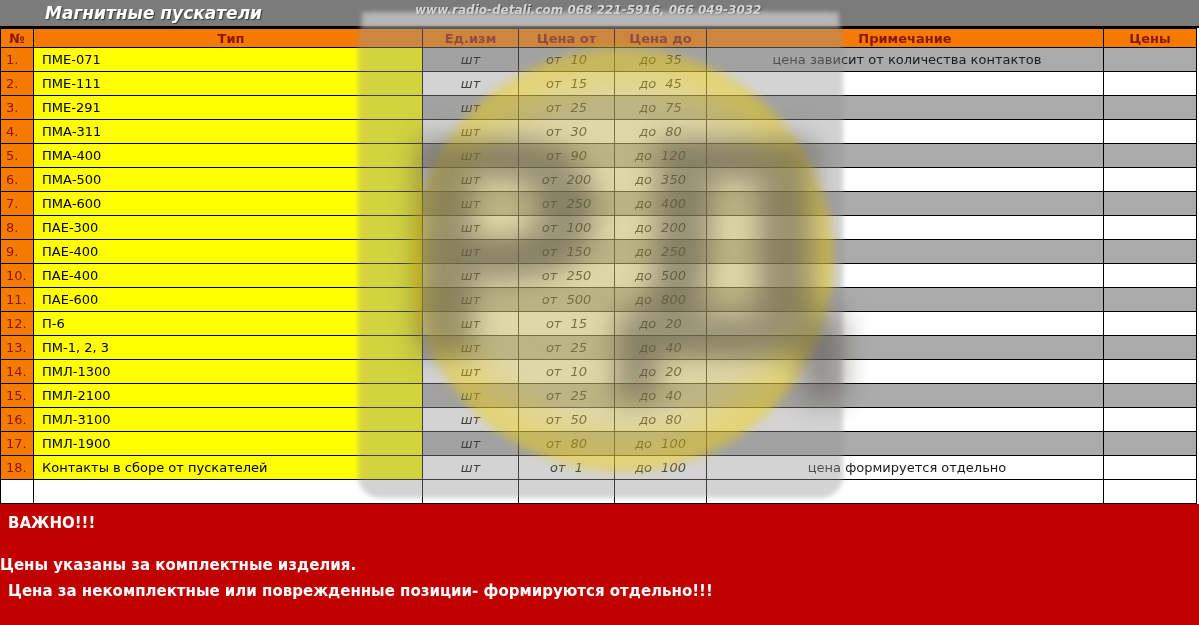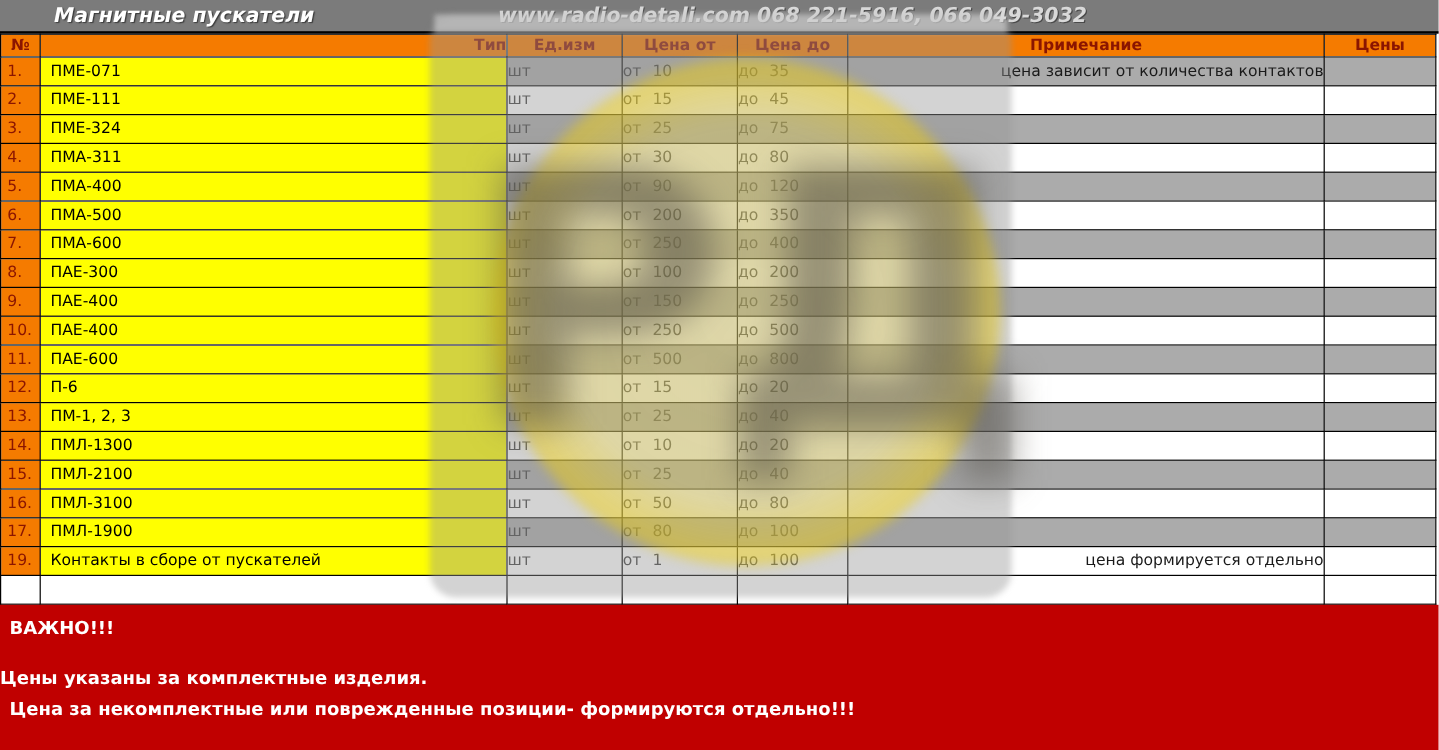--- a/index.html
+++ b/index.html
@@ -17,7 +17,7 @@
     background:var(--topbar); border-bottom:2px solid var(--border);}
   .topbar .title{position:absolute; left:45px; top:3px; font-size:17px; font-weight:bold;
     font-style:italic; color:#ffffff; text-shadow:1px 1px 1px #3a3a3a; white-space:nowrap;}
-  .topbar .contact{position:absolute; left:415px; top:3px; font-size:17px; font-weight:bold;
+  .topbar .contact{position:absolute; left:415px; top:3px; font-size:12px; font-weight:bold;
     font-style:italic; color:#d9d9d9; text-shadow:1px 1px 0 #4a4a4a; white-space:nowrap;}
   
   .table-wrap{position:absolute; left:0; top:28px;}

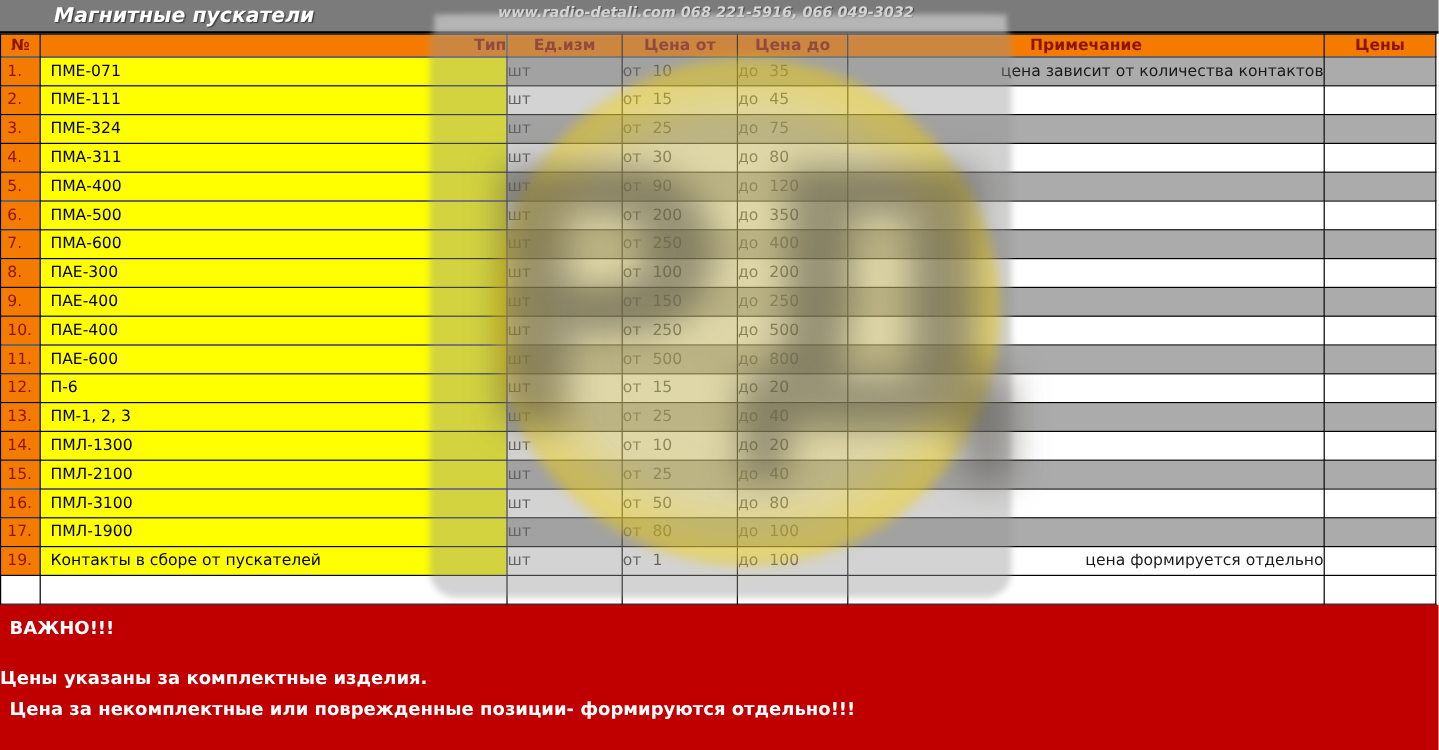--- a/index.html
+++ b/index.html
@@ -26,7 +26,7 @@
   thead tr{height:19px;}
   tbody tr{height:24px;}
   th{background:var(--orange); color:var(--header-text); font-weight:bold; font-size:13px;}
-  th.h-left{text-align:right; padding-left:6px;}
+  th.h-left{text-align:center; padding-left:6px;}
   .c-num{background:var(--orange); color:var(--header-text); text-align:left; padding-left:5px;}
   .c-type{background:var(--yellow); color:#000000; text-align:left; padding-left:8px;}
   .c-unit,.c-from,.c-to{color:#404040;}

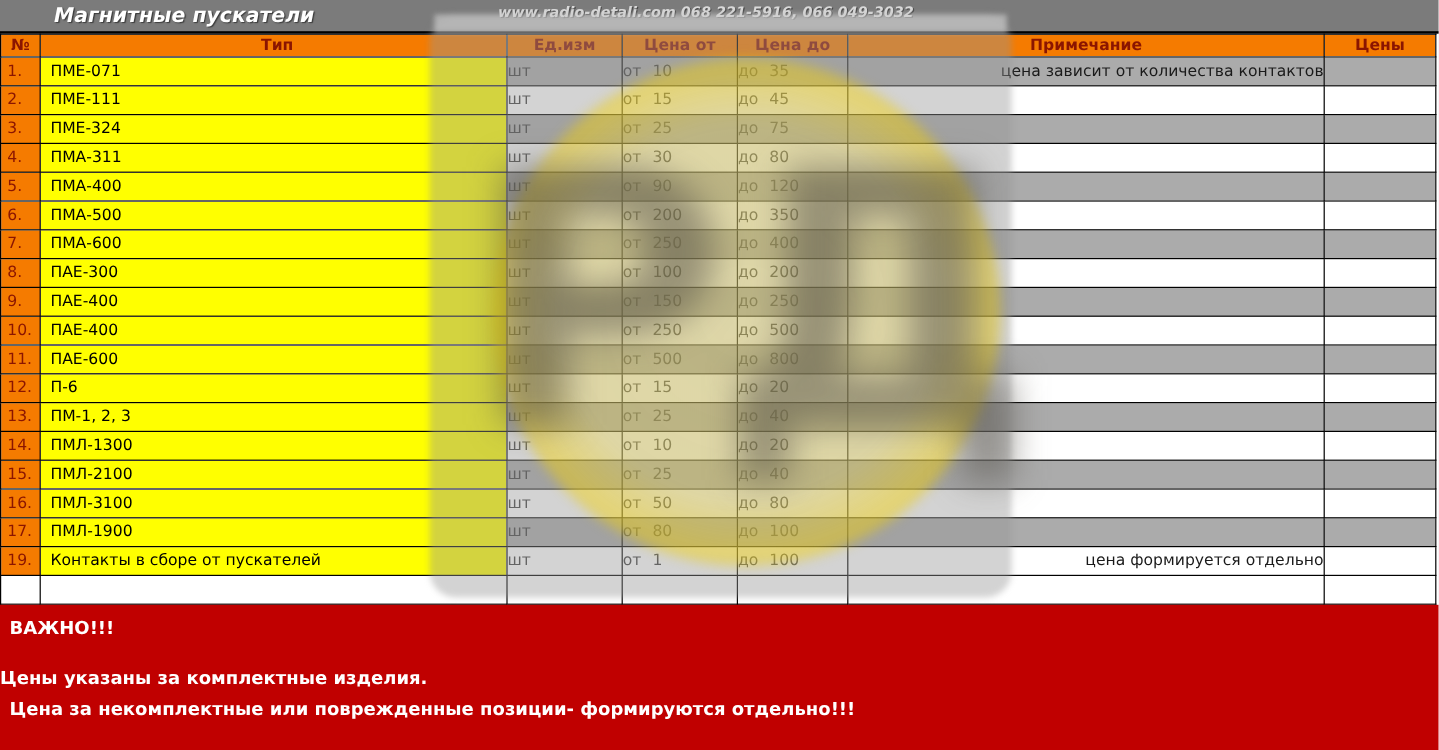--- a/index.html
+++ b/index.html
@@ -29,7 +29,7 @@
   th.h-left{text-align:center; padding-left:6px;}
   .c-num{background:var(--orange); color:var(--header-text); text-align:left; padding-left:5px;}
   .c-type{background:var(--yellow); color:#000000; text-align:left; padding-left:8px;}
-  .c-unit,.c-from,.c-to{color:#404040;}
+  .c-unit,.c-from,.c-to{text-align:center; color:#000000;font-style:italic;}
   .c-from,.c-to{word-spacing:5px;}
   .c-note{text-align:right; padding-left:4px; color:#1a1a1a;}
   tr.odd  .zebra{background:var(--gray-row);}

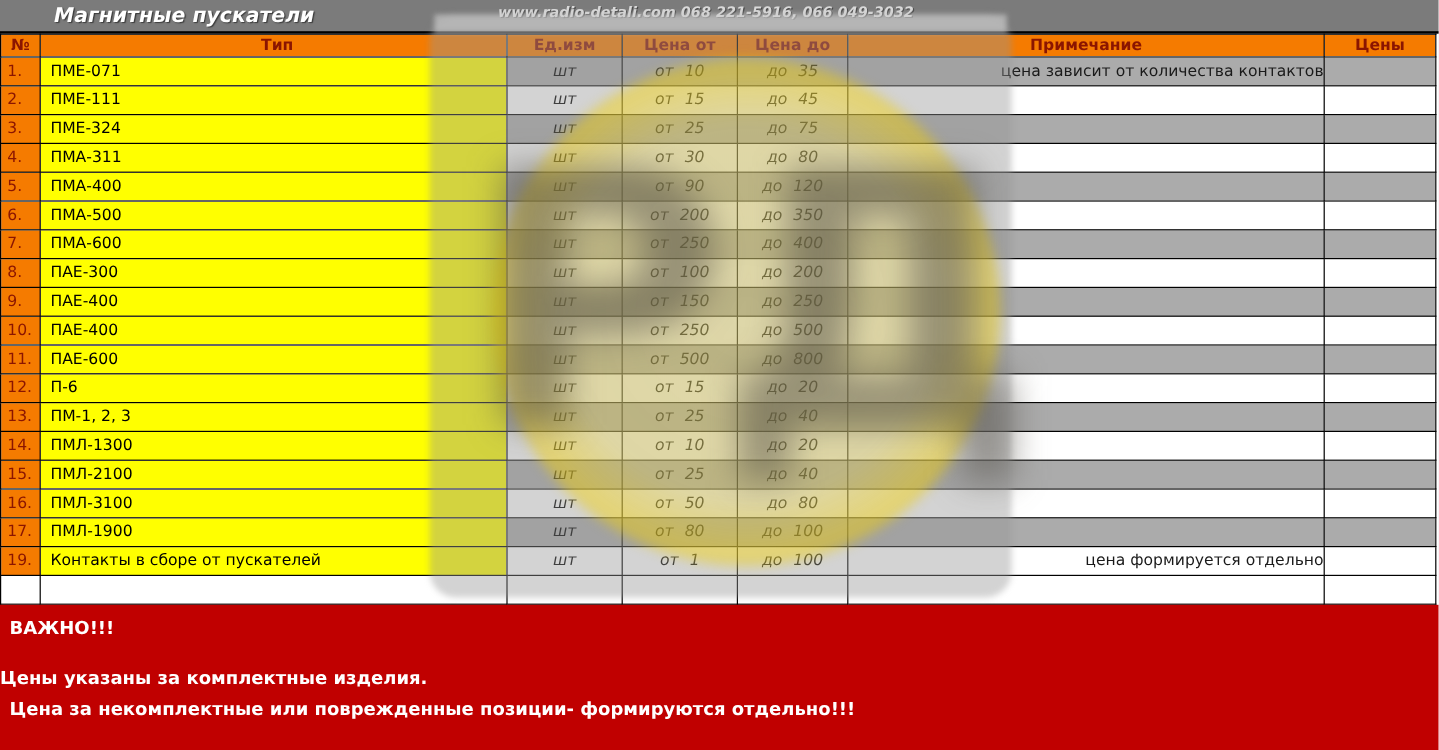--- a/index.html
+++ b/index.html
@@ -31,7 +31,7 @@
   .c-type{background:var(--yellow); color:#000000; text-align:left; padding-left:8px;}
   .c-unit,.c-from,.c-to{text-align:center; color:#000000;font-style:italic;}
   .c-from,.c-to{word-spacing:5px;}
-  .c-note{text-align:right; padding-left:4px; color:#1a1a1a;}
+  .c-note{text-align:center; padding-left:4px; color:#1a1a1a;}
   tr.odd  .zebra{background:var(--gray-row);}
   tr.even .zebra{background:#ffffff;}
   tr.blank td{background:#ffffff;}

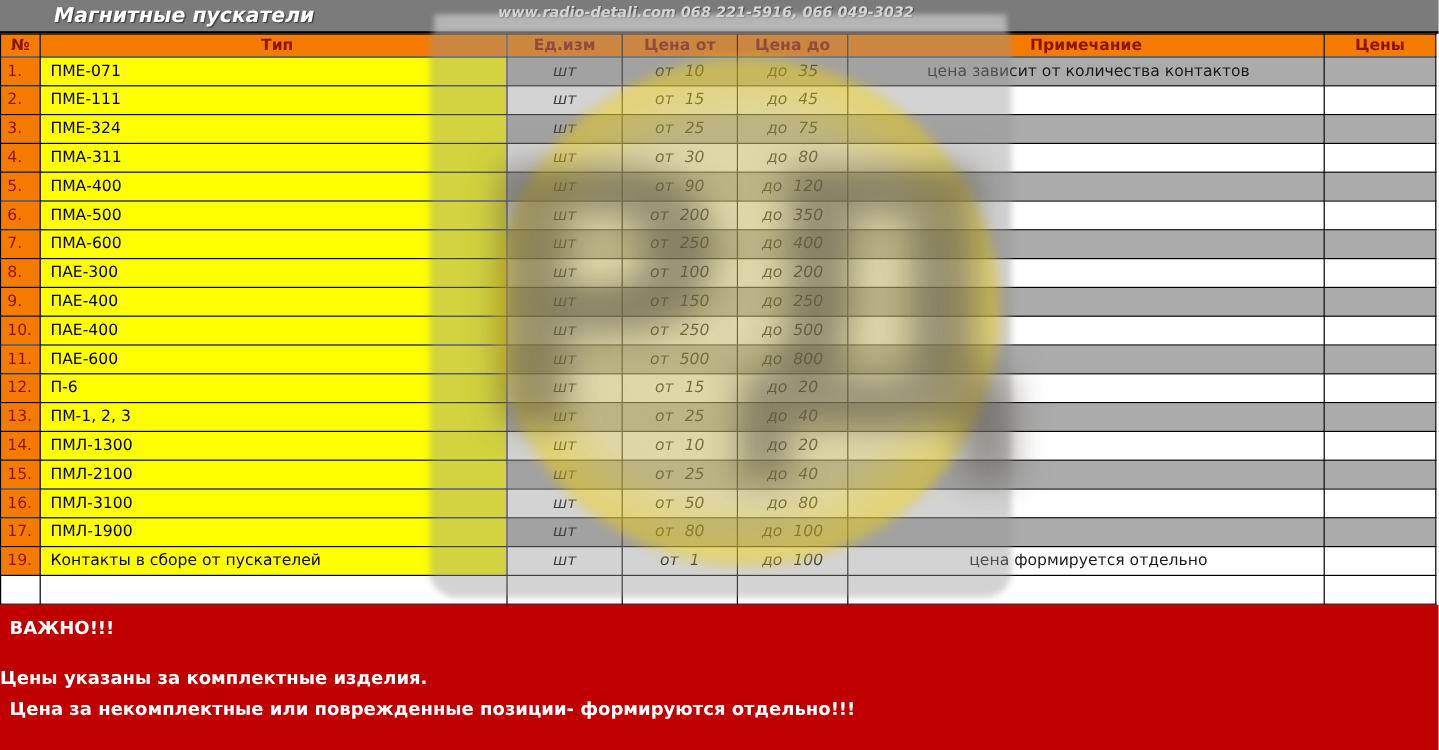--- a/index.html
+++ b/index.html
@@ -111,7 +111,7 @@
   </tr>
           <tr class="odd">
     <td class="c-num">3.</td>
-    <td class="c-type">ПМЕ-324</td>
+    <td class="c-type">ПМЕ-291</td>
     <td class="c-unit zebra">шт</td>
     <td class="c-from zebra">от 25</td>
     <td class="c-to zebra">до 75</td>

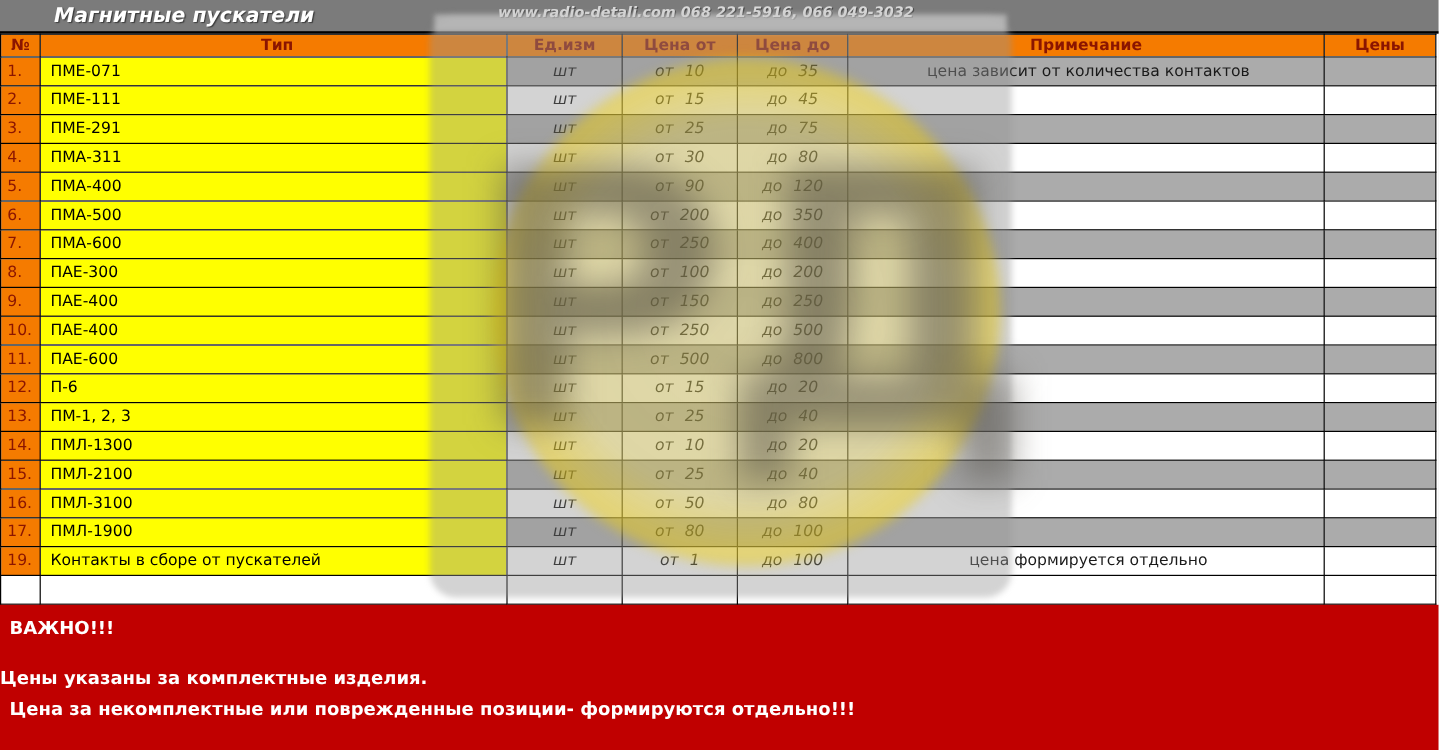--- a/index.html
+++ b/index.html
@@ -245,7 +245,7 @@
     <td class="c-photo zebra"></td>
   </tr>
           <tr class="even">
-    <td class="c-num">19.</td>
+    <td class="c-num">18.</td>
     <td class="c-type">Контакты в сборе от пускателей</td>
     <td class="c-unit zebra">шт</td>
     <td class="c-from zebra">от 1</td>

